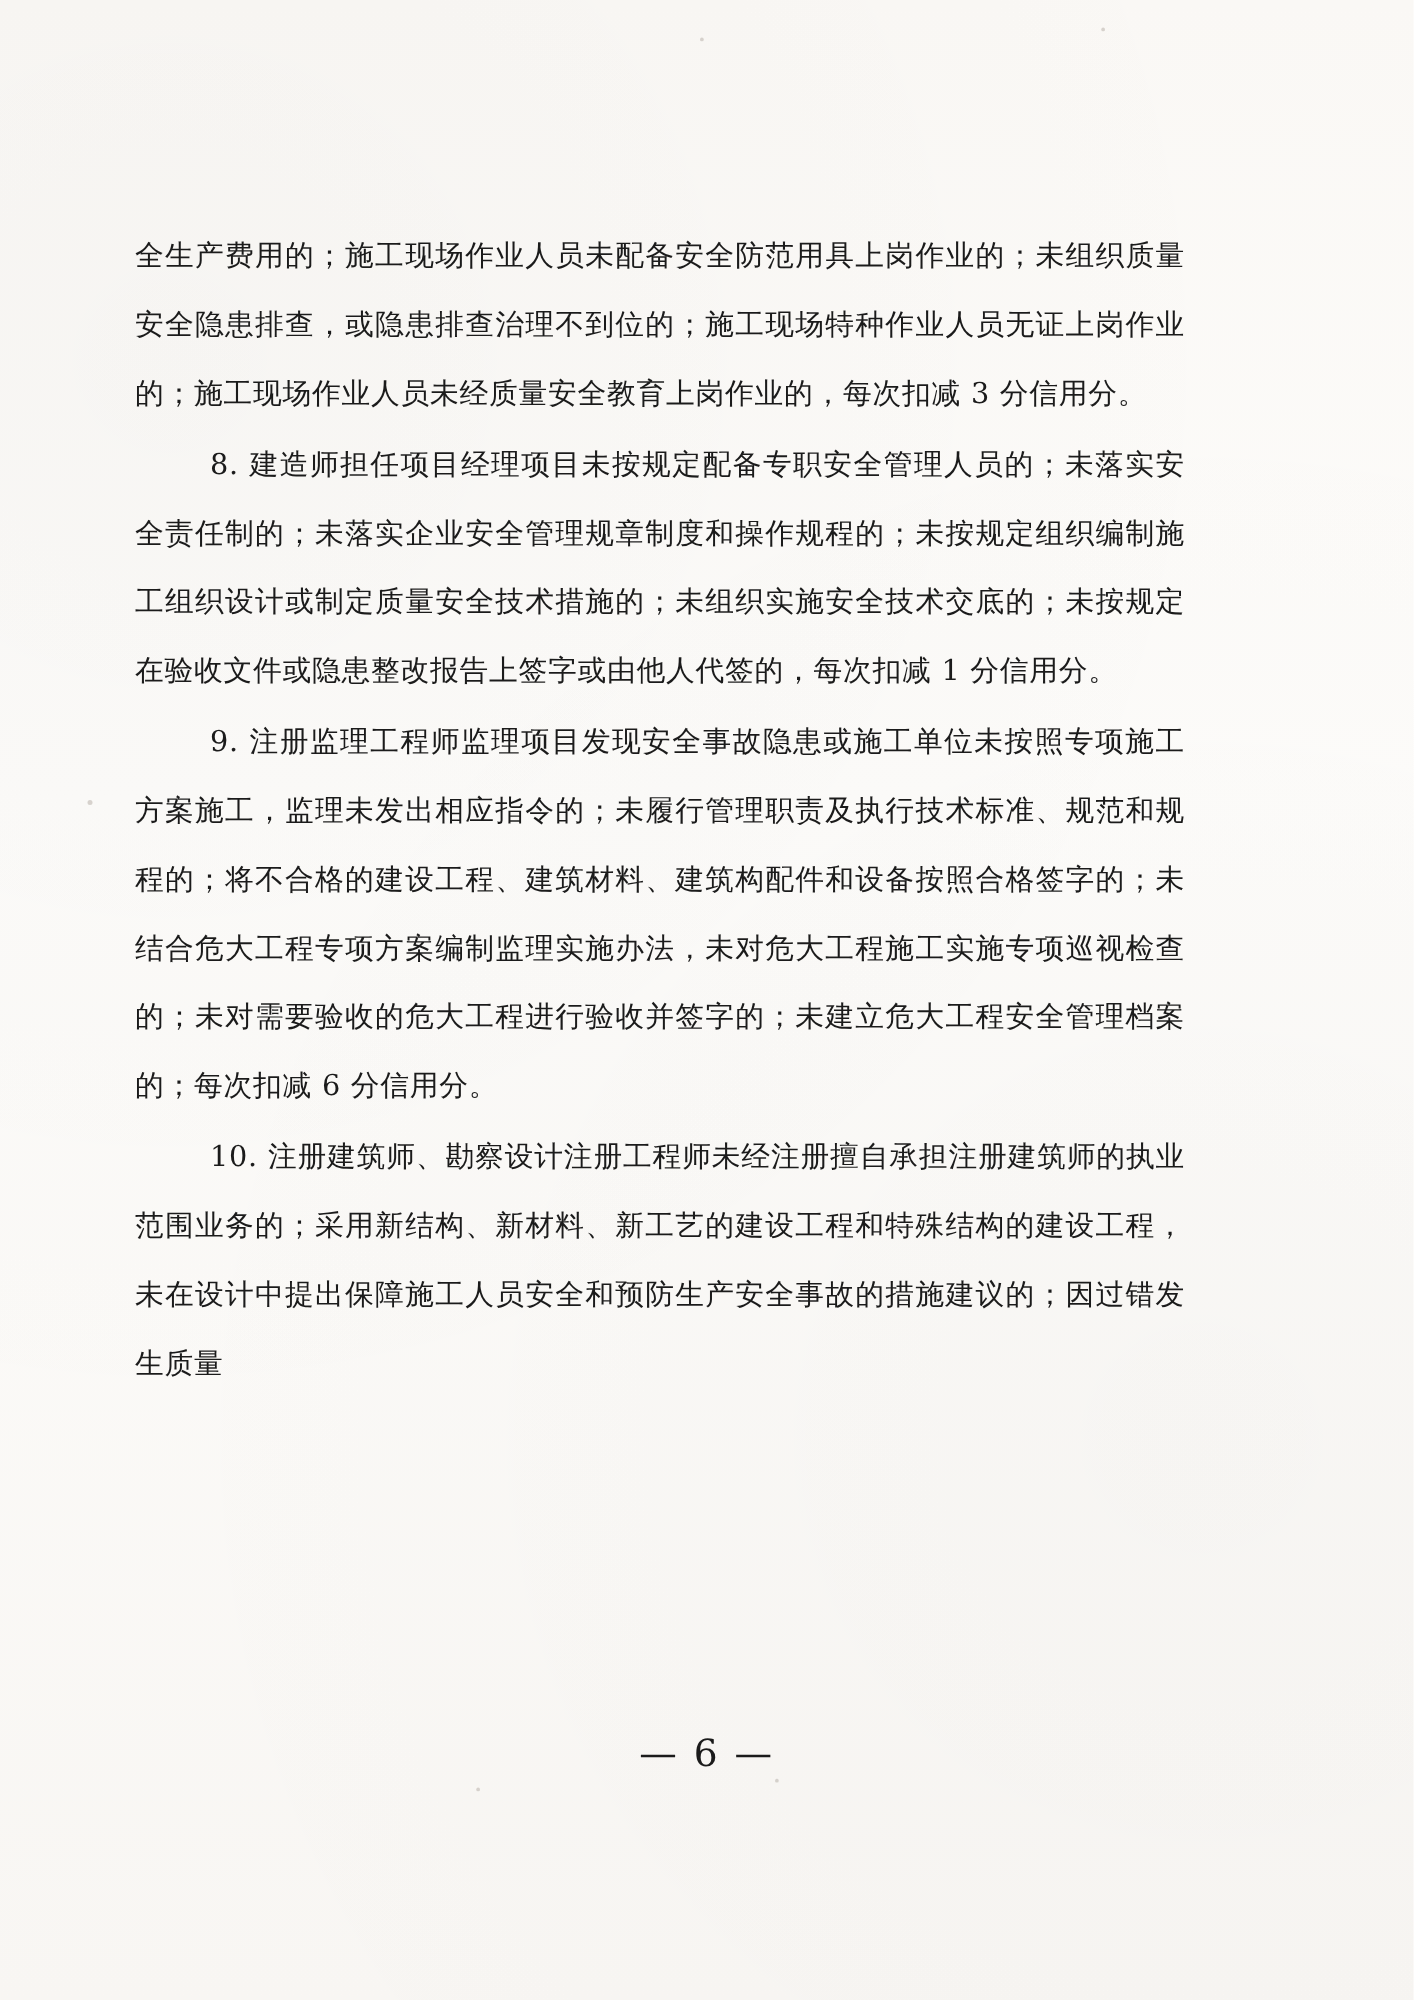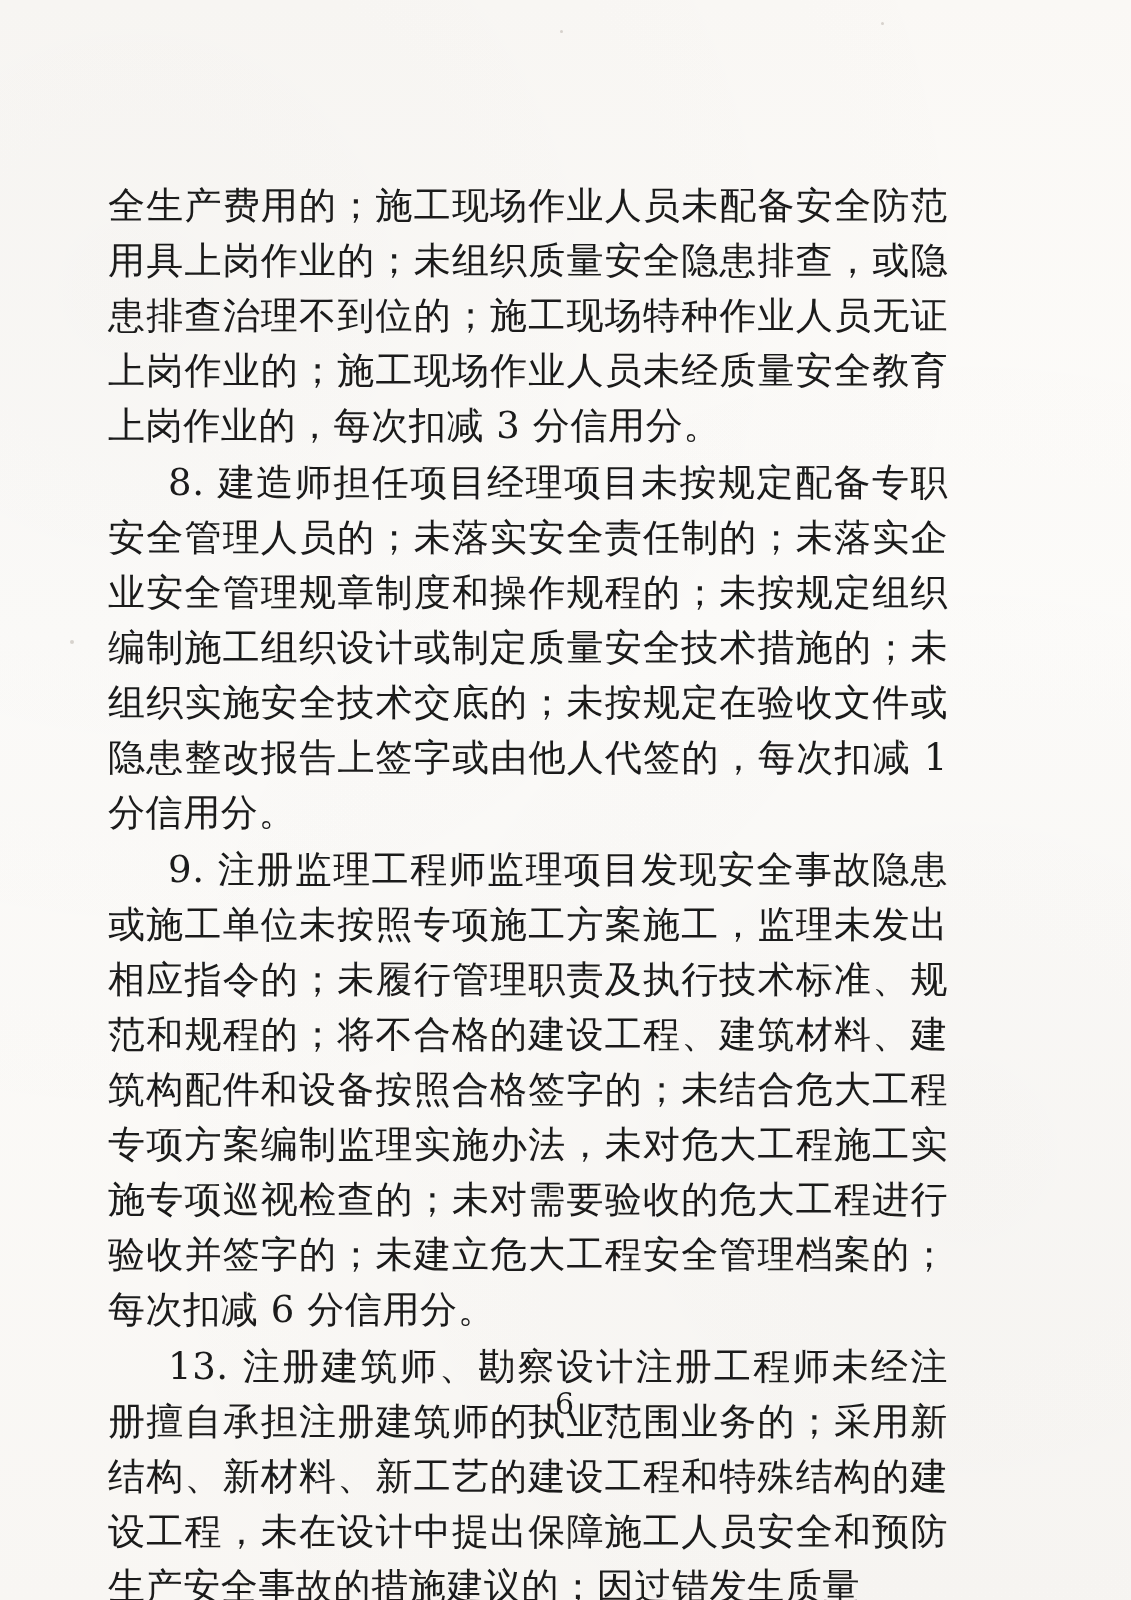--- a/index.html
+++ b/index.html
@@ -40,7 +40,7 @@
   }
   p.para {
     margin: 0 0 2px 0;
-    font-size: 37px;
+    font-size: 23px;
     line-height: 55px;
     color: #1b1b1b;
     text-align: justify;

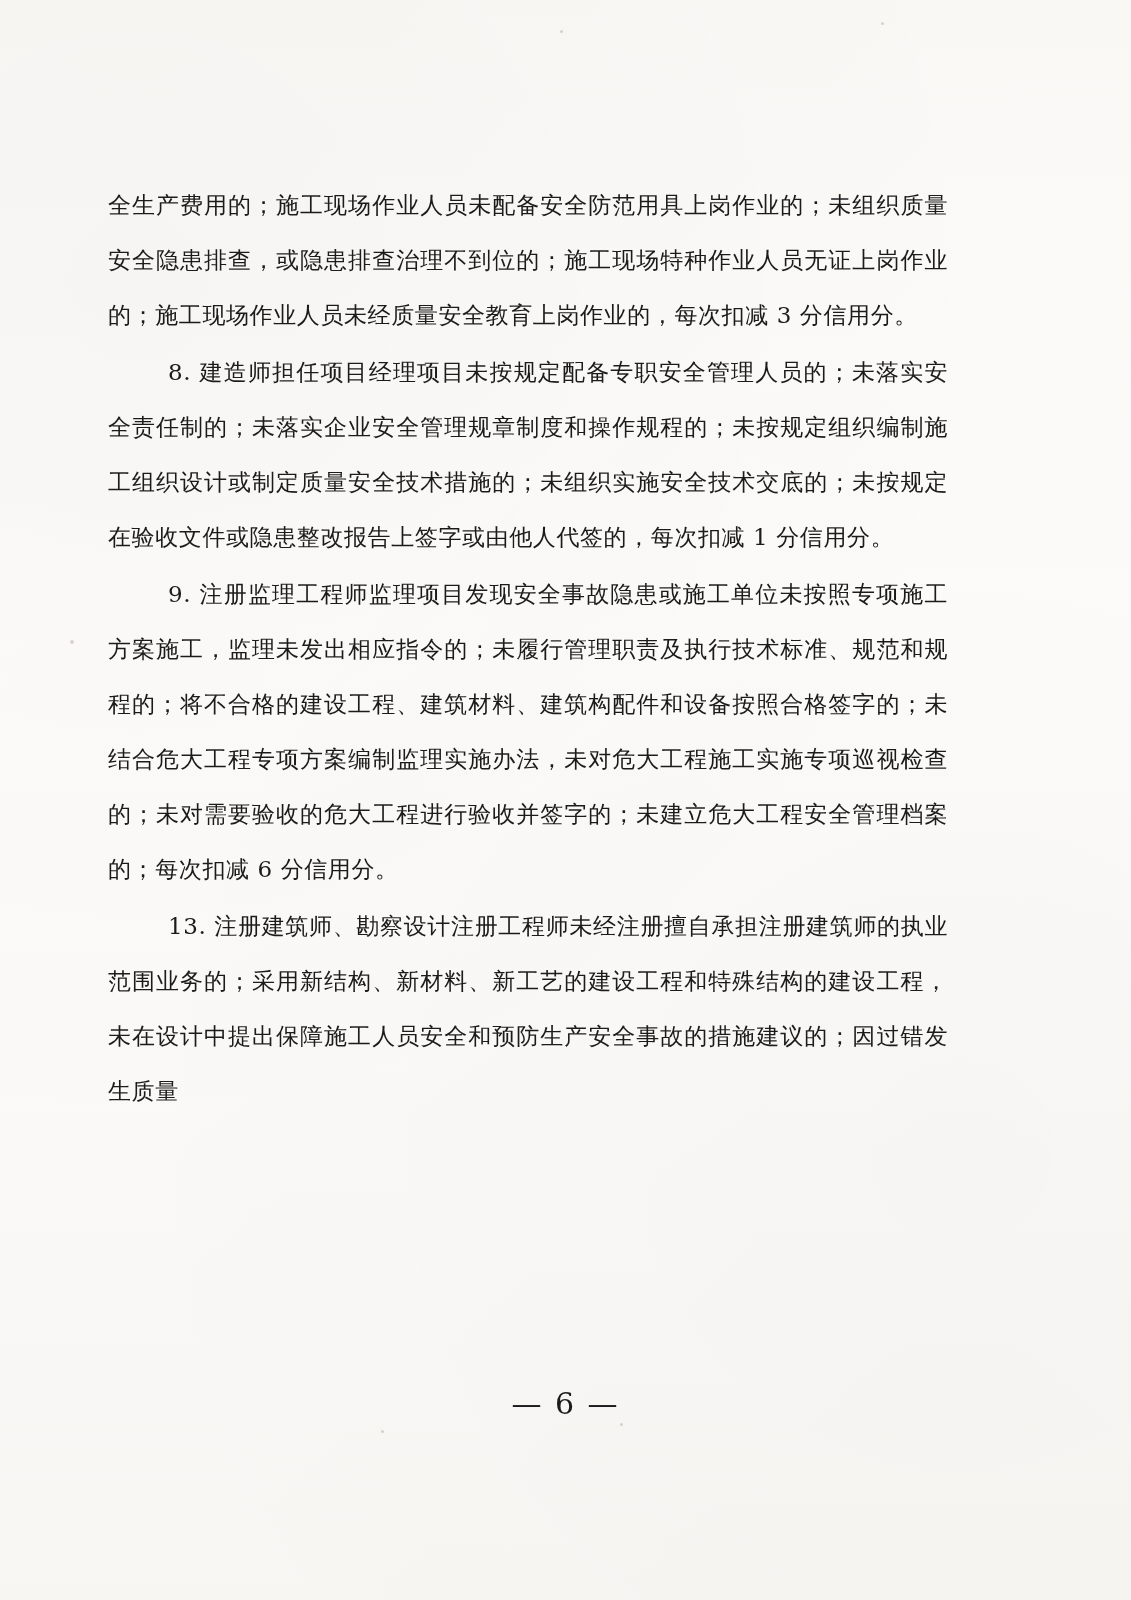--- a/index.html
+++ b/index.html
@@ -83,7 +83,7 @@
     <p class="para">全生产费用的；施工现场作业人员未配备安全防范用具上岗作业的；未组织质量安全隐患排查，或隐患排查治理不到位的；施工现场特种作业人员无证上岗作业的；施工现场作业人员未经质量安全教育上岗作业的，每次扣减 3 分信用分。</p>
     <p class="para indent">8. 建造师担任项目经理项目未按规定配备专职安全管理人员的；未落实安全责任制的；未落实企业安全管理规章制度和操作规程的；未按规定组织编制施工组织设计或制定质量安全技术措施的；未组织实施安全技术交底的；未按规定在验收文件或隐患整改报告上签字或由他人代签的，每次扣减 1 分信用分。</p>
     <p class="para indent">9. 注册监理工程师监理项目发现安全事故隐患或施工单位未按照专项施工方案施工，监理未发出相应指令的；未履行管理职责及执行技术标准、规范和规程的；将不合格的建设工程、建筑材料、建筑构配件和设备按照合格签字的；未结合危大工程专项方案编制监理实施办法，未对危大工程施工实施专项巡视检查的；未对需要验收的危大工程进行验收并签字的；未建立危大工程安全管理档案的；每次扣减 6 分信用分。</p>
-    <p class="para indent">13. 注册建筑师、勘察设计注册工程师未经注册擅自承担注册建筑师的执业范围业务的；采用新结构、新材料、新工艺的建设工程和特殊结构的建设工程，未在设计中提出保障施工人员安全和预防生产安全事故的措施建议的；因过错发生质量</p>
+    <p class="para indent">10. 注册建筑师、勘察设计注册工程师未经注册擅自承担注册建筑师的执业范围业务的；采用新结构、新材料、新工艺的建设工程和特殊结构的建设工程，未在设计中提出保障施工人员安全和预防生产安全事故的措施建议的；因过错发生质量</p>
   </div>
 
   <div class="footer">

